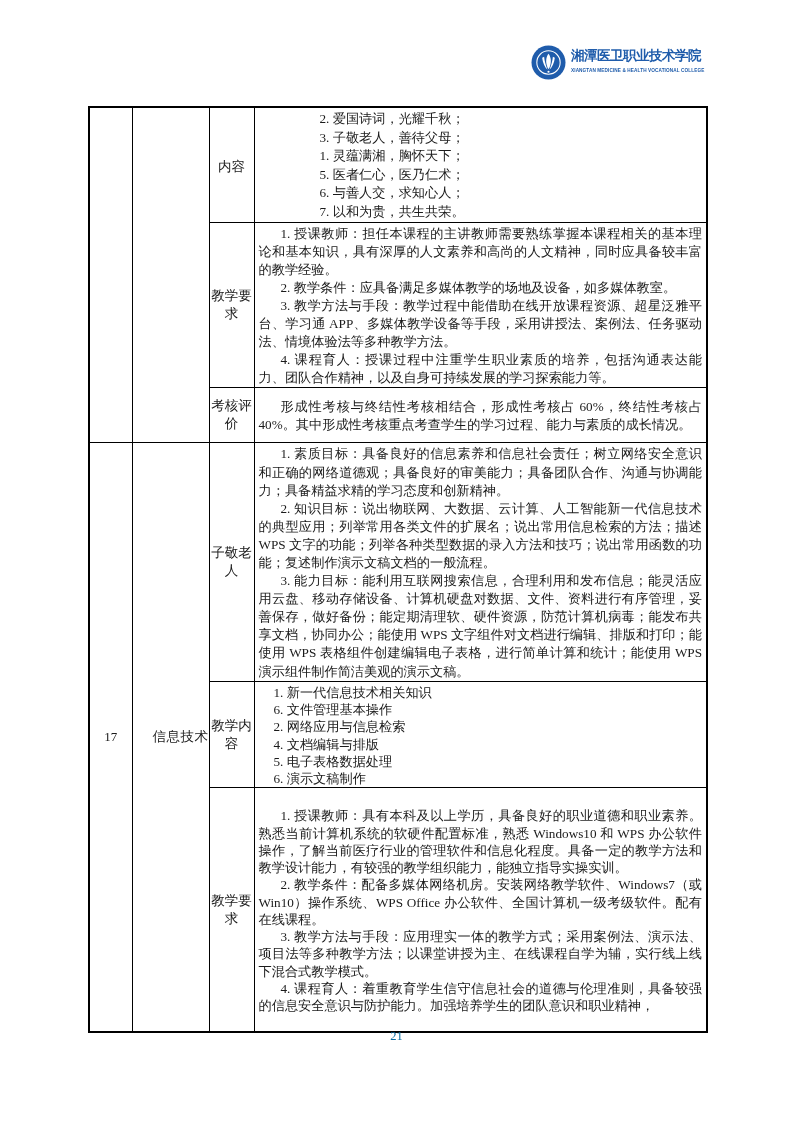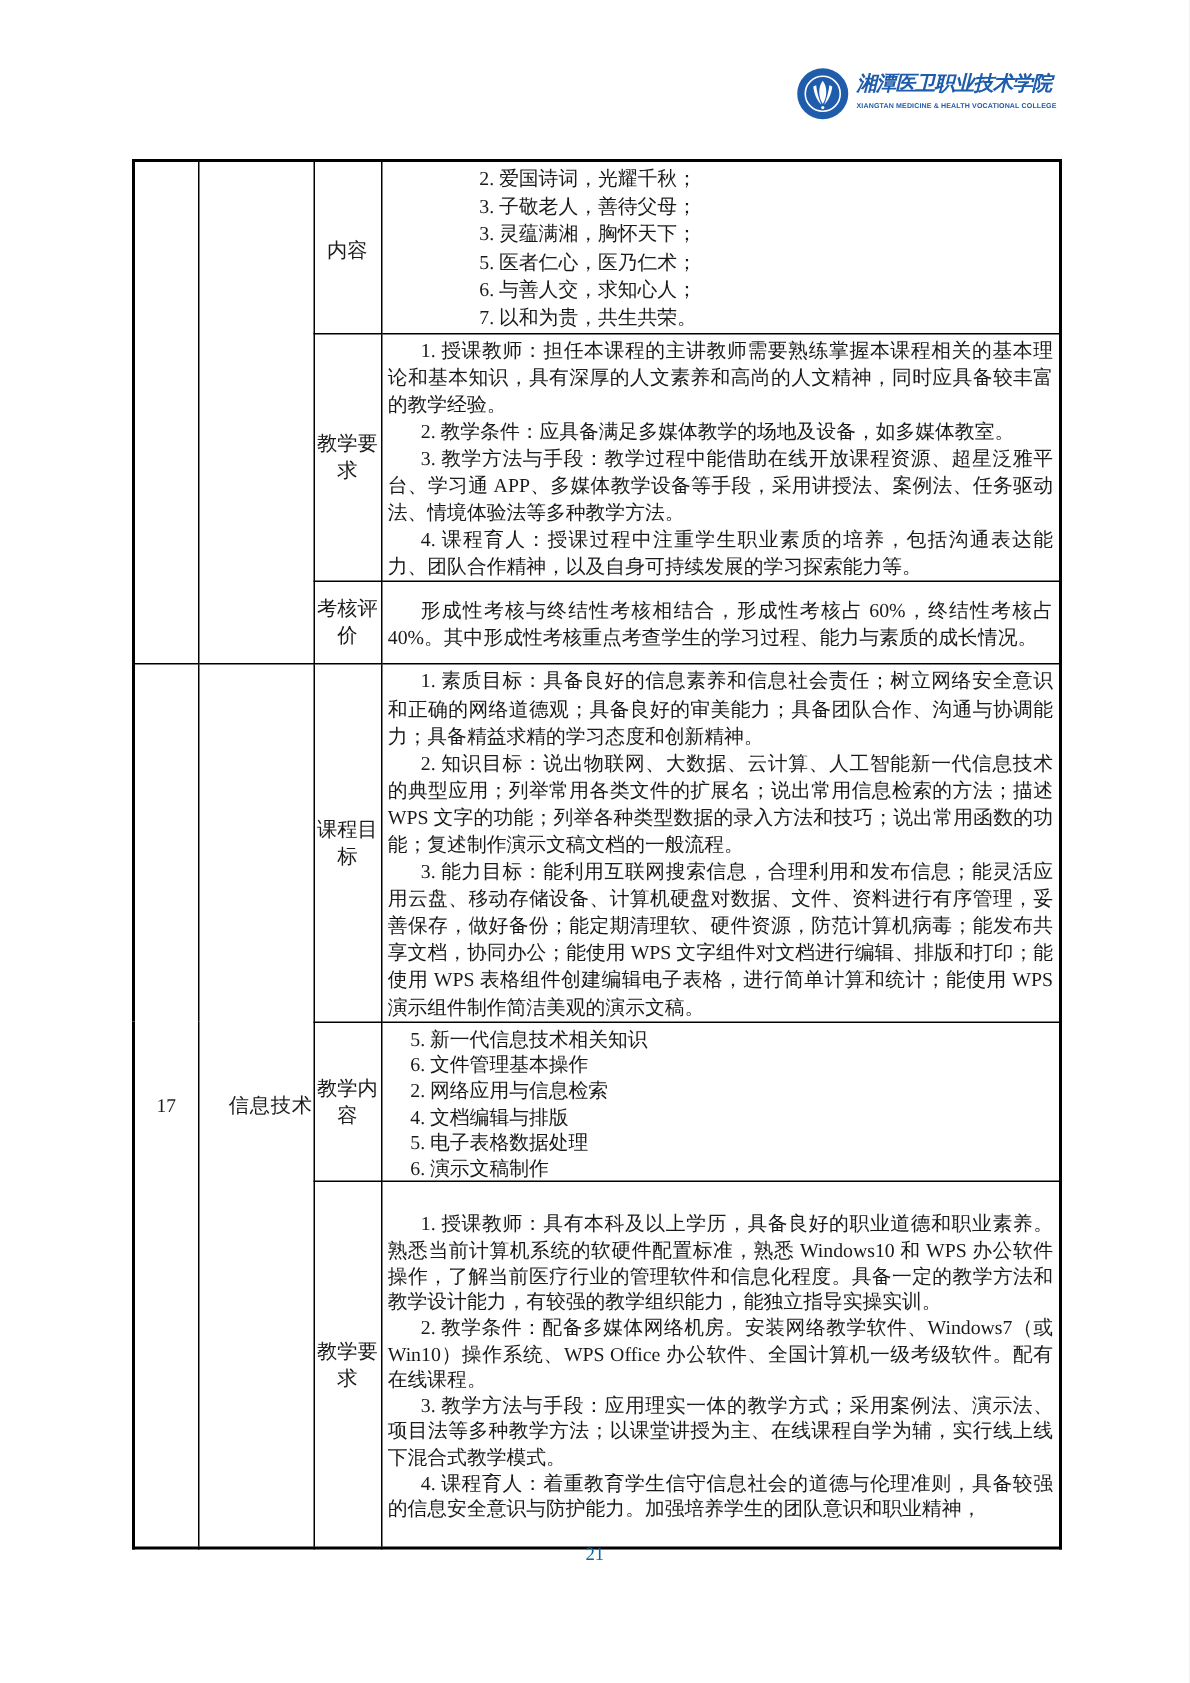--- a/index.html
+++ b/index.html
@@ -15,7 +15,7 @@
   .emblem { width:35px; height:35px; flex:0 0 auto; }
   .logo-text { margin-left:5px; padding-top:3px; width:160px; }
   .logo-zh {
-    color:#1f5cab; font-weight:bold; font-style:italic;
+    color:#1f5cab; font-weight:bold; 
     font-size:13.5px; letter-spacing:-0.5px; line-height:15px; white-space:nowrap;
   }
   .logo-en-wrap { height:8px; overflow:visible; }

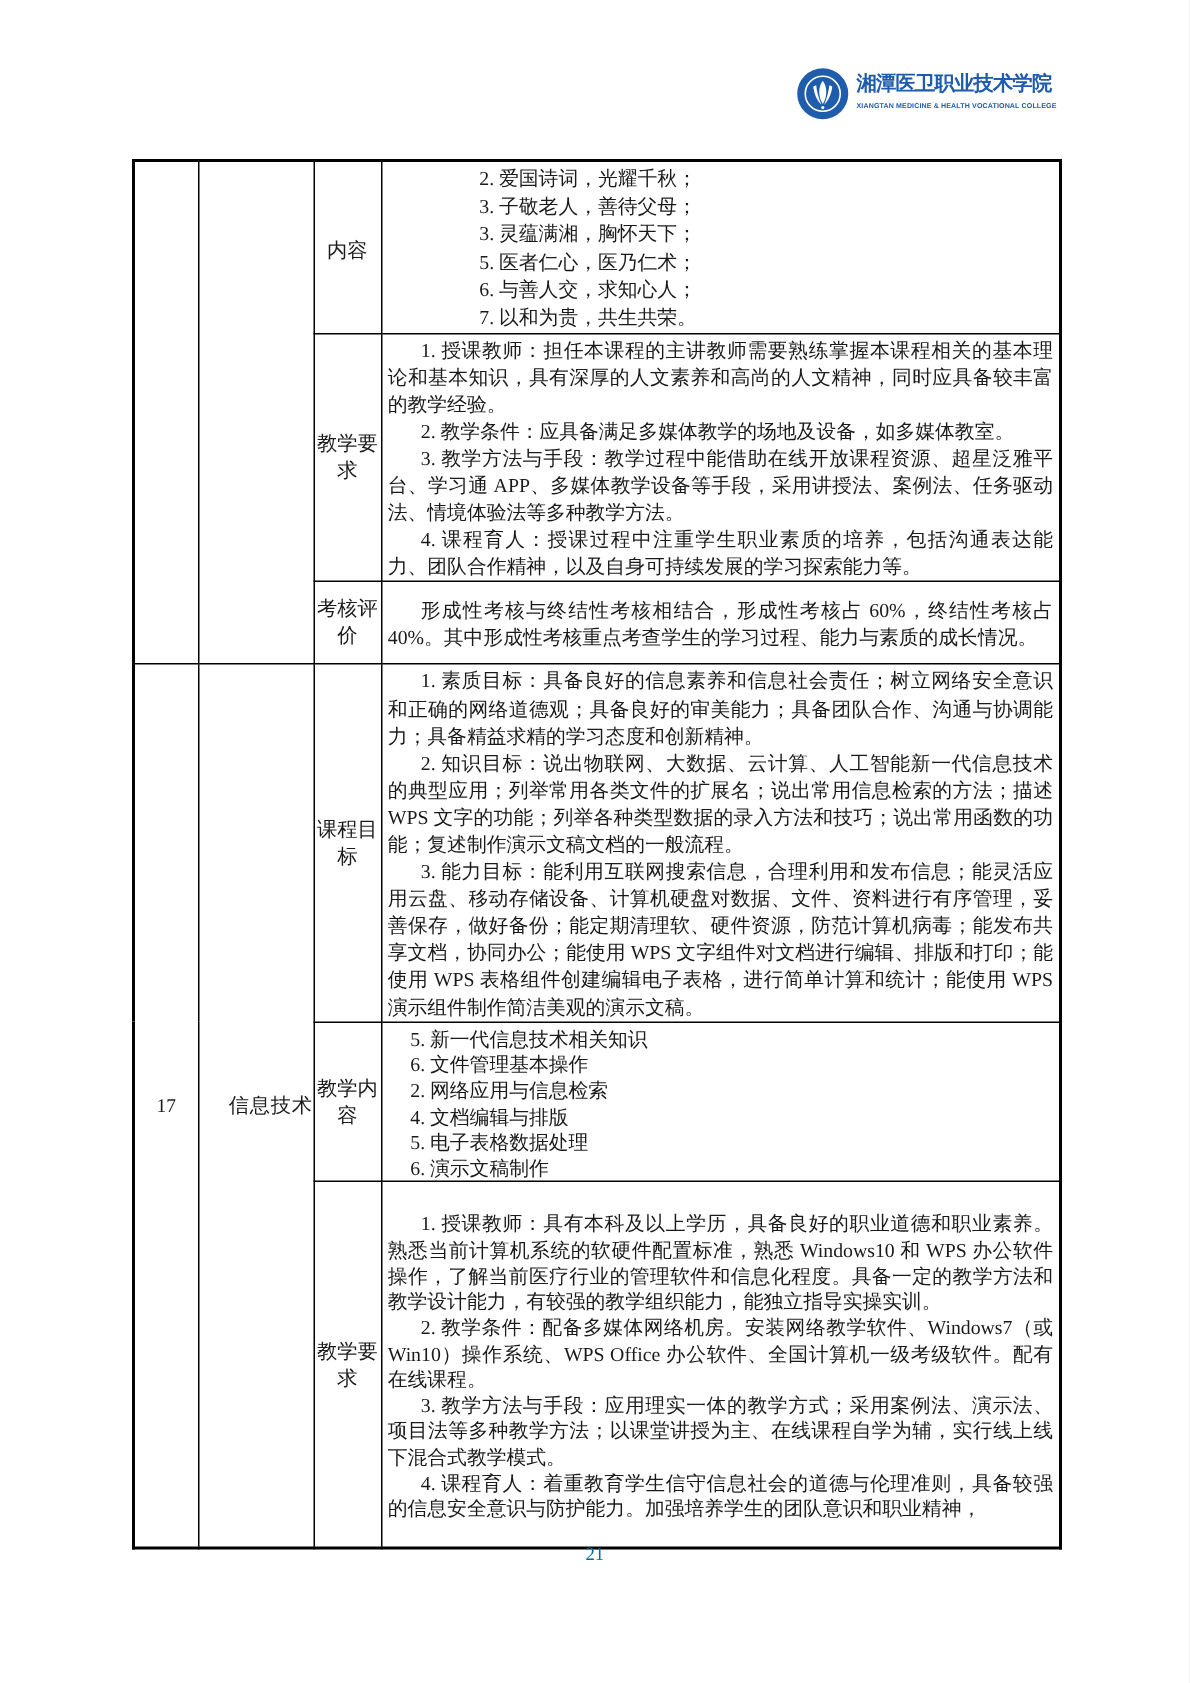--- a/index.html
+++ b/index.html
@@ -100,7 +100,7 @@
         <div class="cbox lh-a">
           <div class="item-a">2. 爱国诗词，光耀千秋；</div>
           <div class="item-a">3. 子敬老人，善待父母；</div>
-          <div class="item-a">3. 灵蕴满湘，胸怀天下；</div>
+          <div class="item-a">1. 灵蕴满湘，胸怀天下；</div>
           <div class="item-a">5. 医者仁心，医乃仁术；</div>
           <div class="item-a">6. 与善人交，求知心人；</div>
           <div class="item-a">7. 以和为贵，共生共荣。</div>

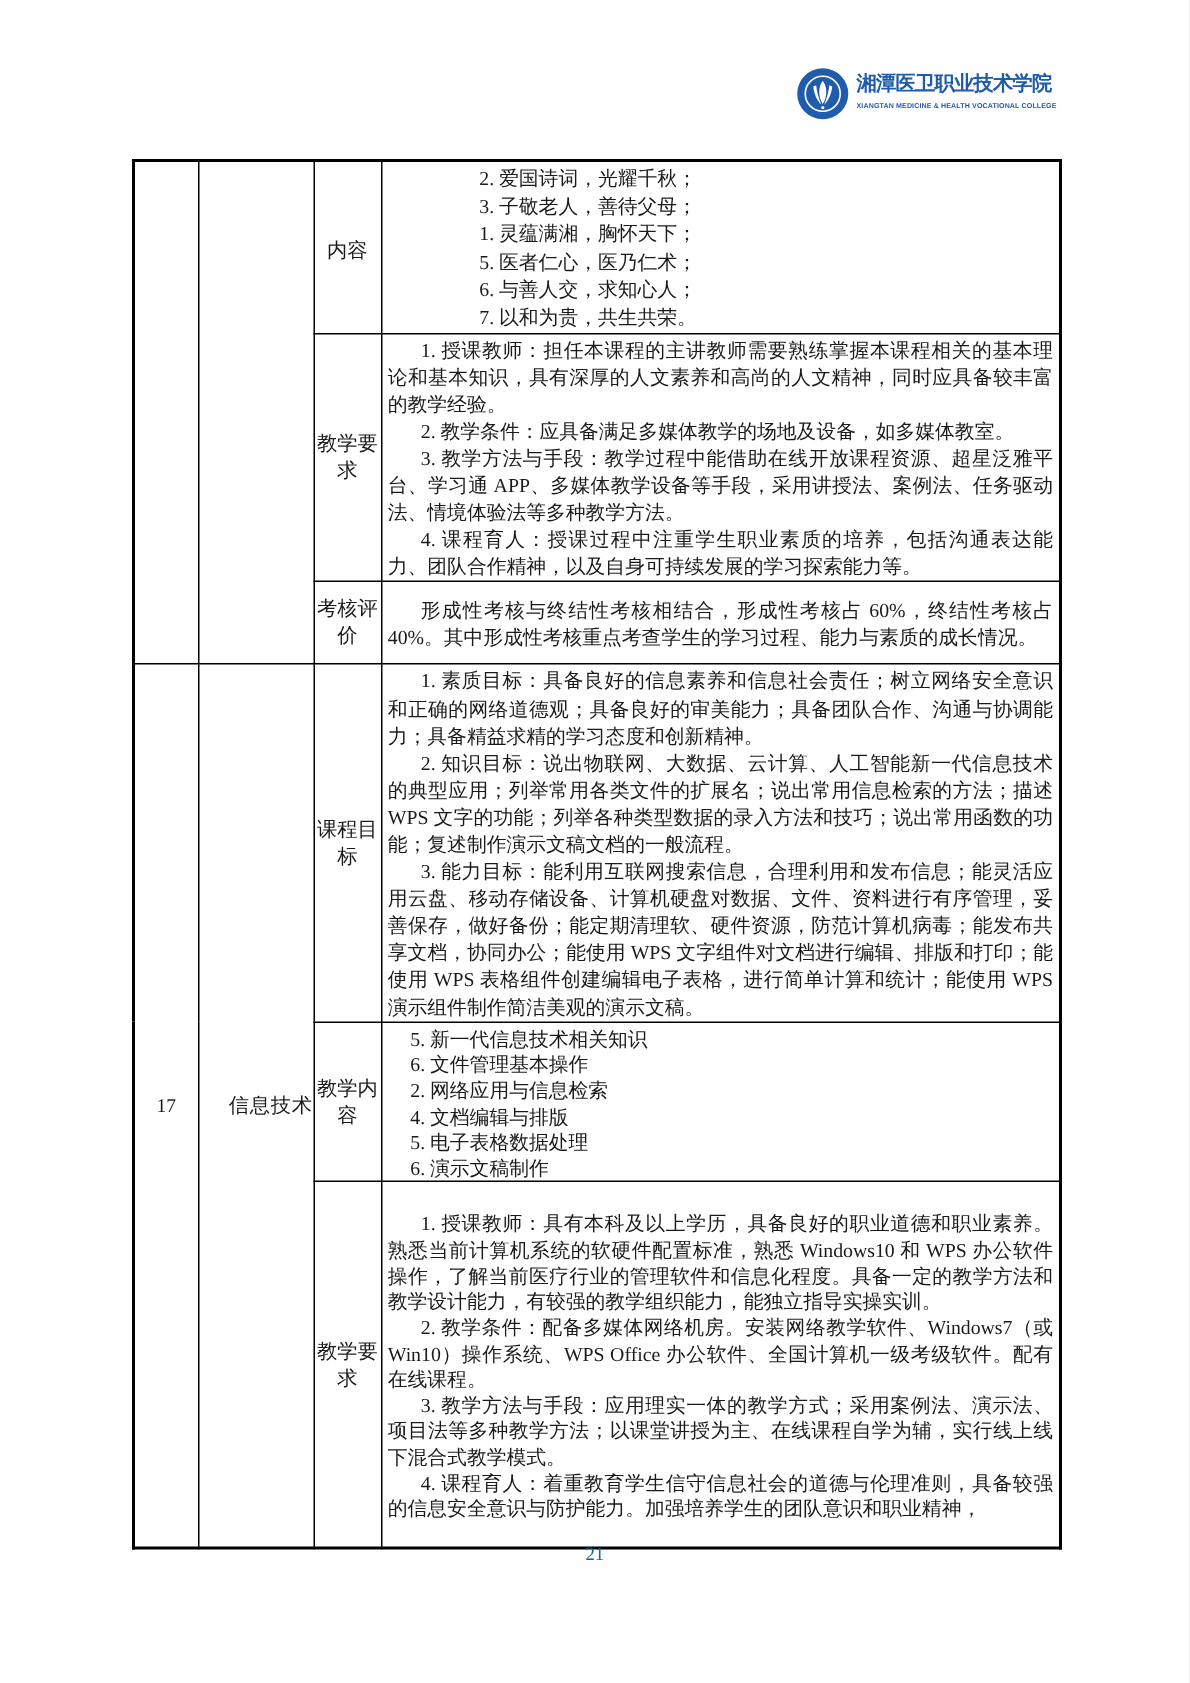--- a/index.html
+++ b/index.html
@@ -141,7 +141,7 @@
         <span>信息技术</span>
       </td>
       <td class="label-cell" style="height:236px">
-        <div>课程目标</div>
+        <div>子敬老人</div>
       </td>
       <td class="content-cell">
         <div class="cbox lh-d">

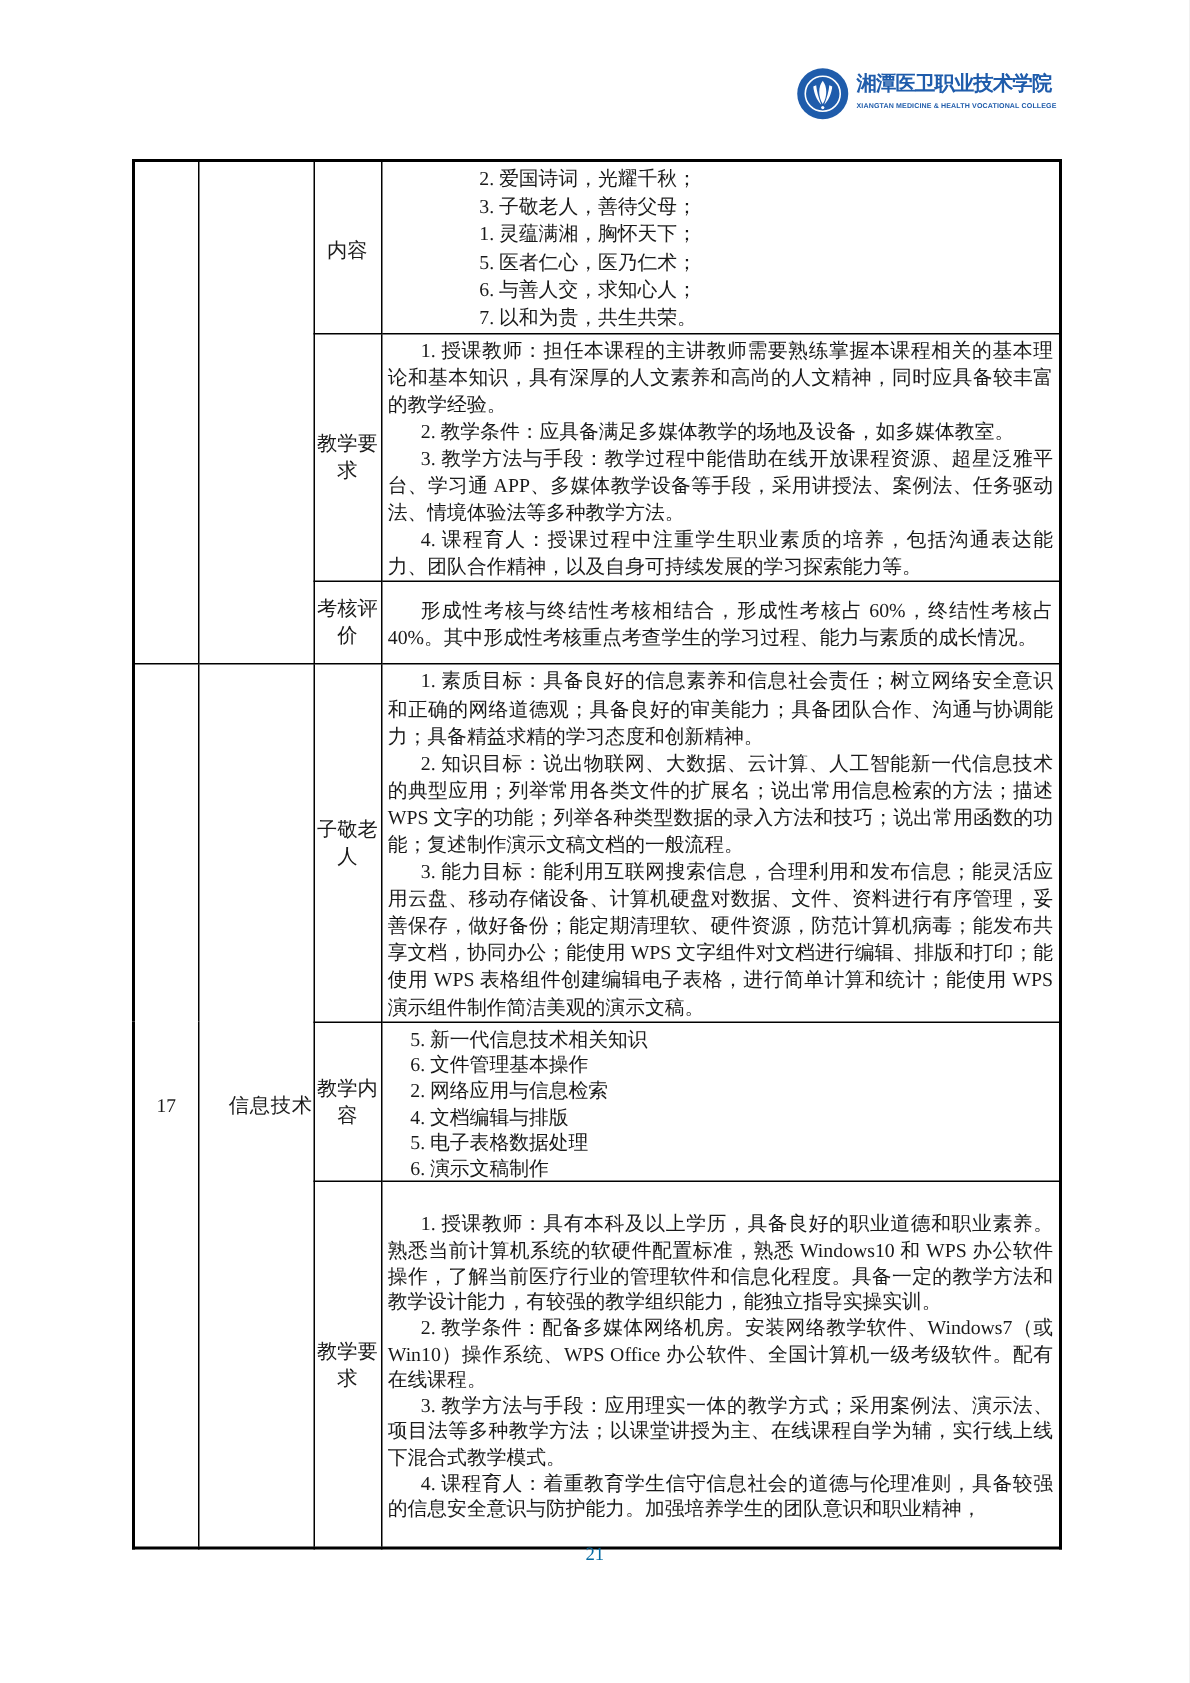--- a/index.html
+++ b/index.html
@@ -158,7 +158,7 @@
       </td>
       <td class="content-cell">
         <div class="cbox lh-e">
-          <div class="item-e">5. 新一代信息技术相关知识</div>
+          <div class="item-e">1. 新一代信息技术相关知识</div>
           <div class="item-e">6. 文件管理基本操作</div>
           <div class="item-e">2. 网络应用与信息检索</div>
           <div class="item-e">4. 文档编辑与排版</div>

